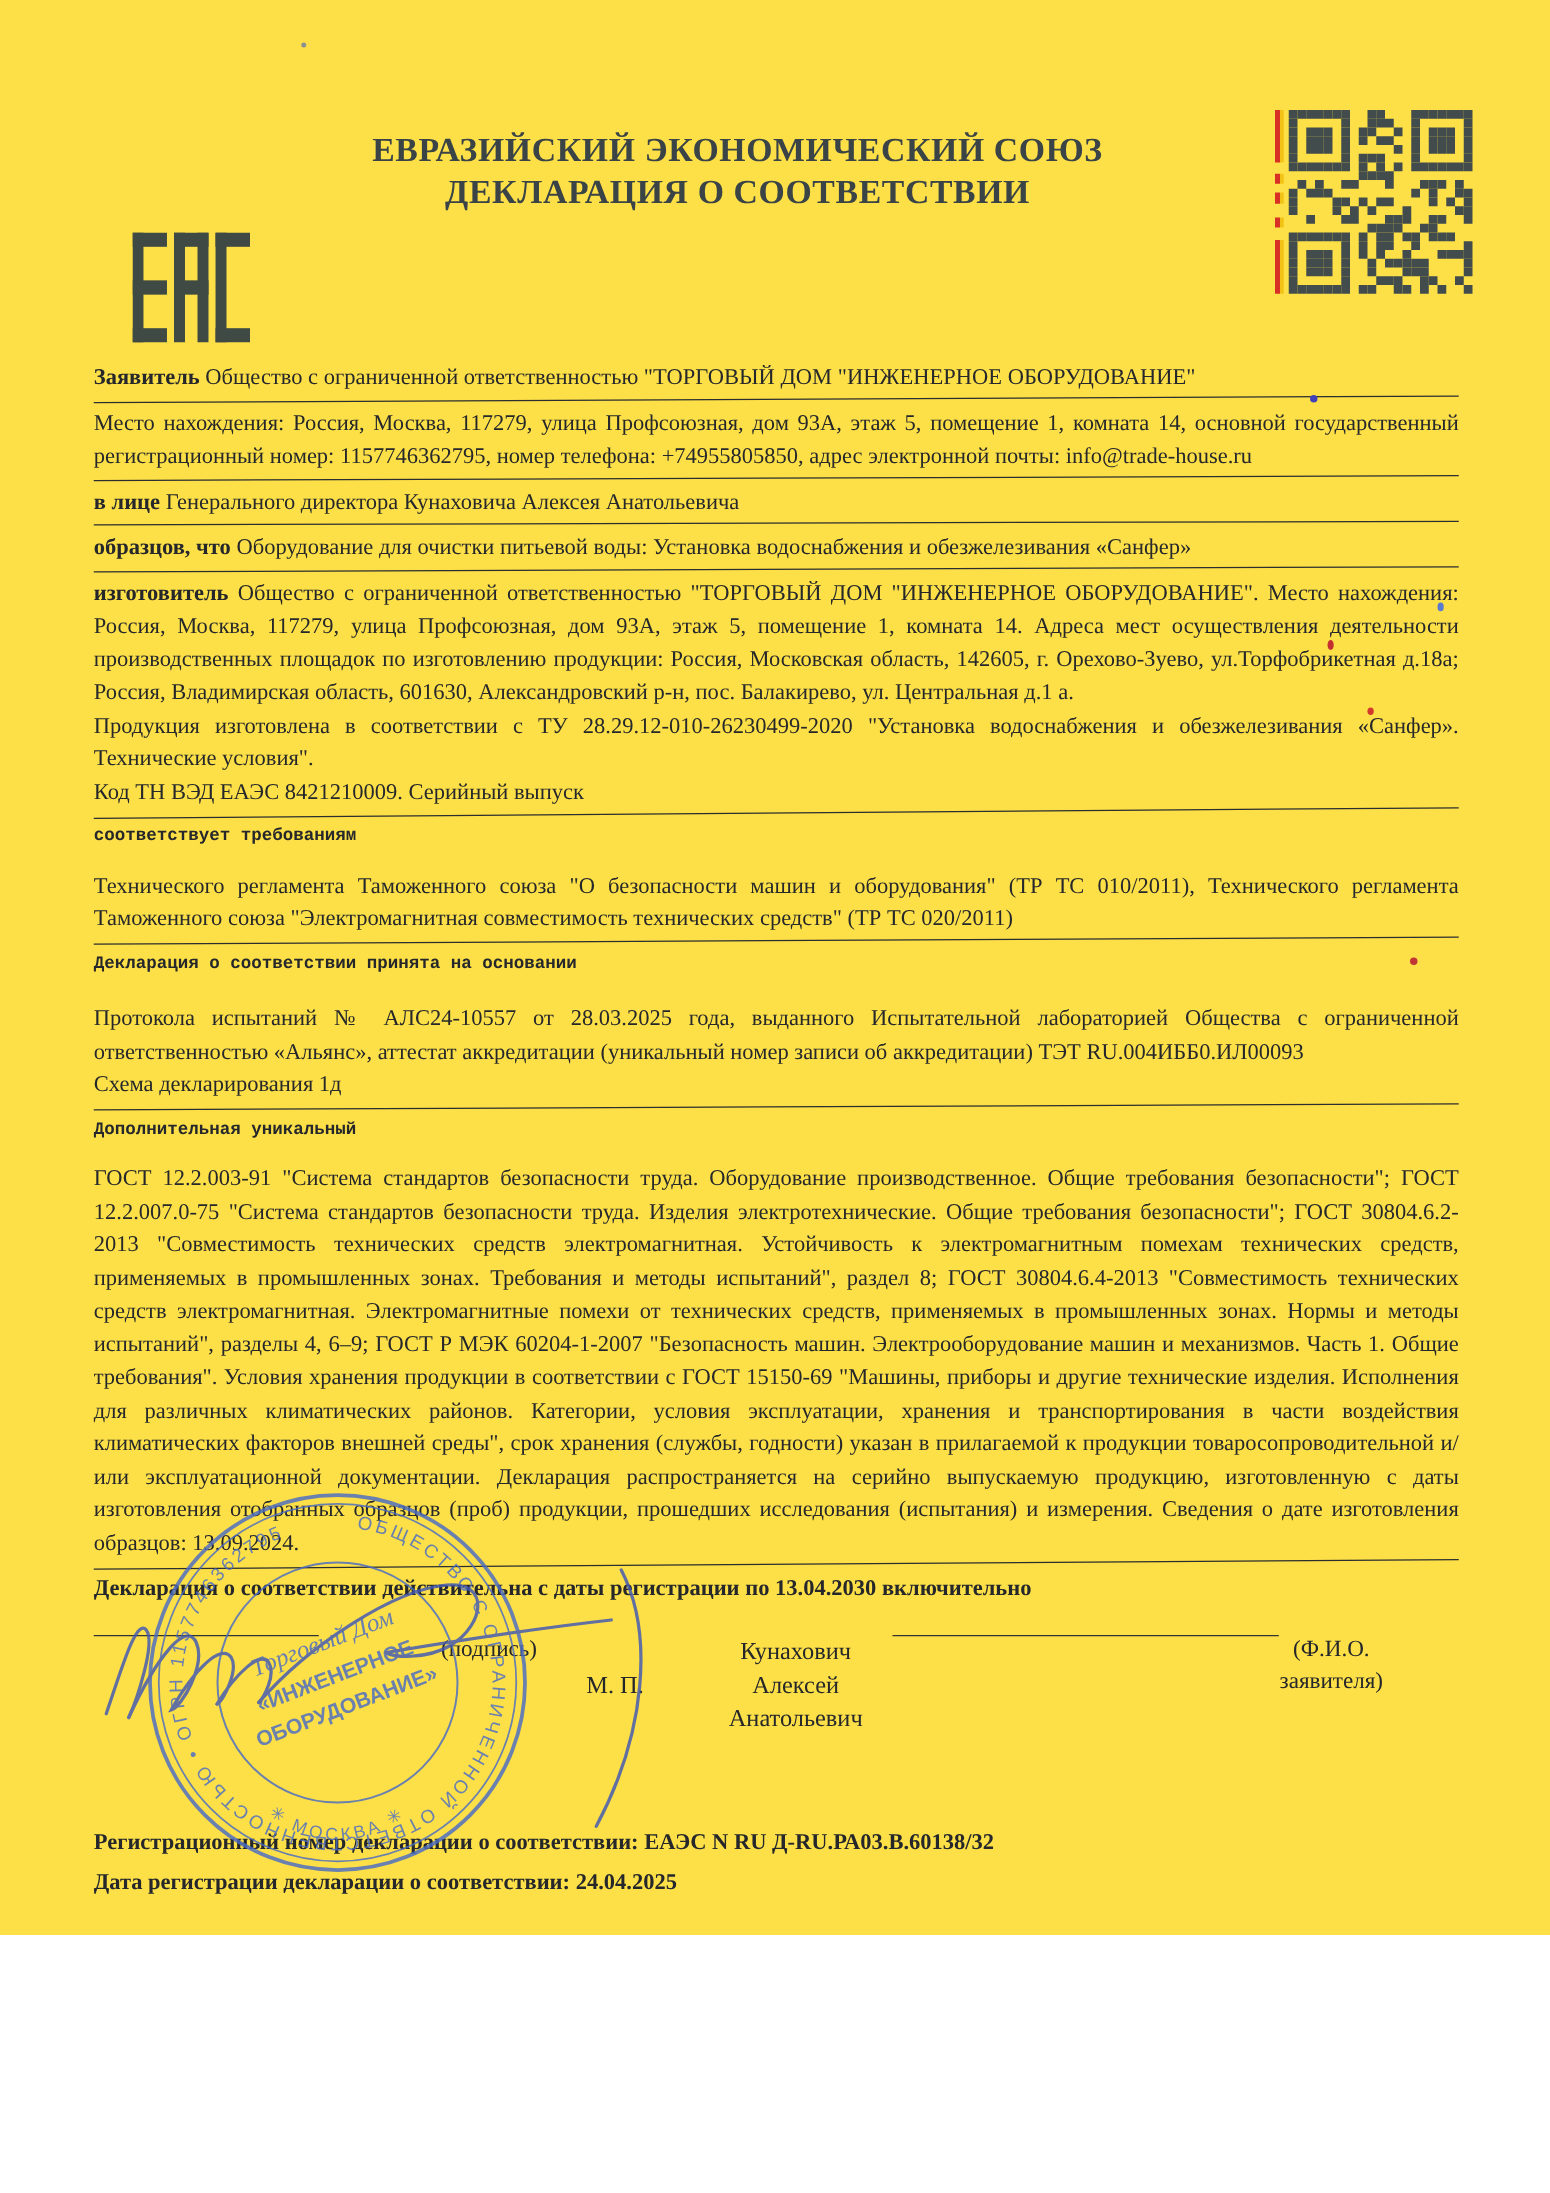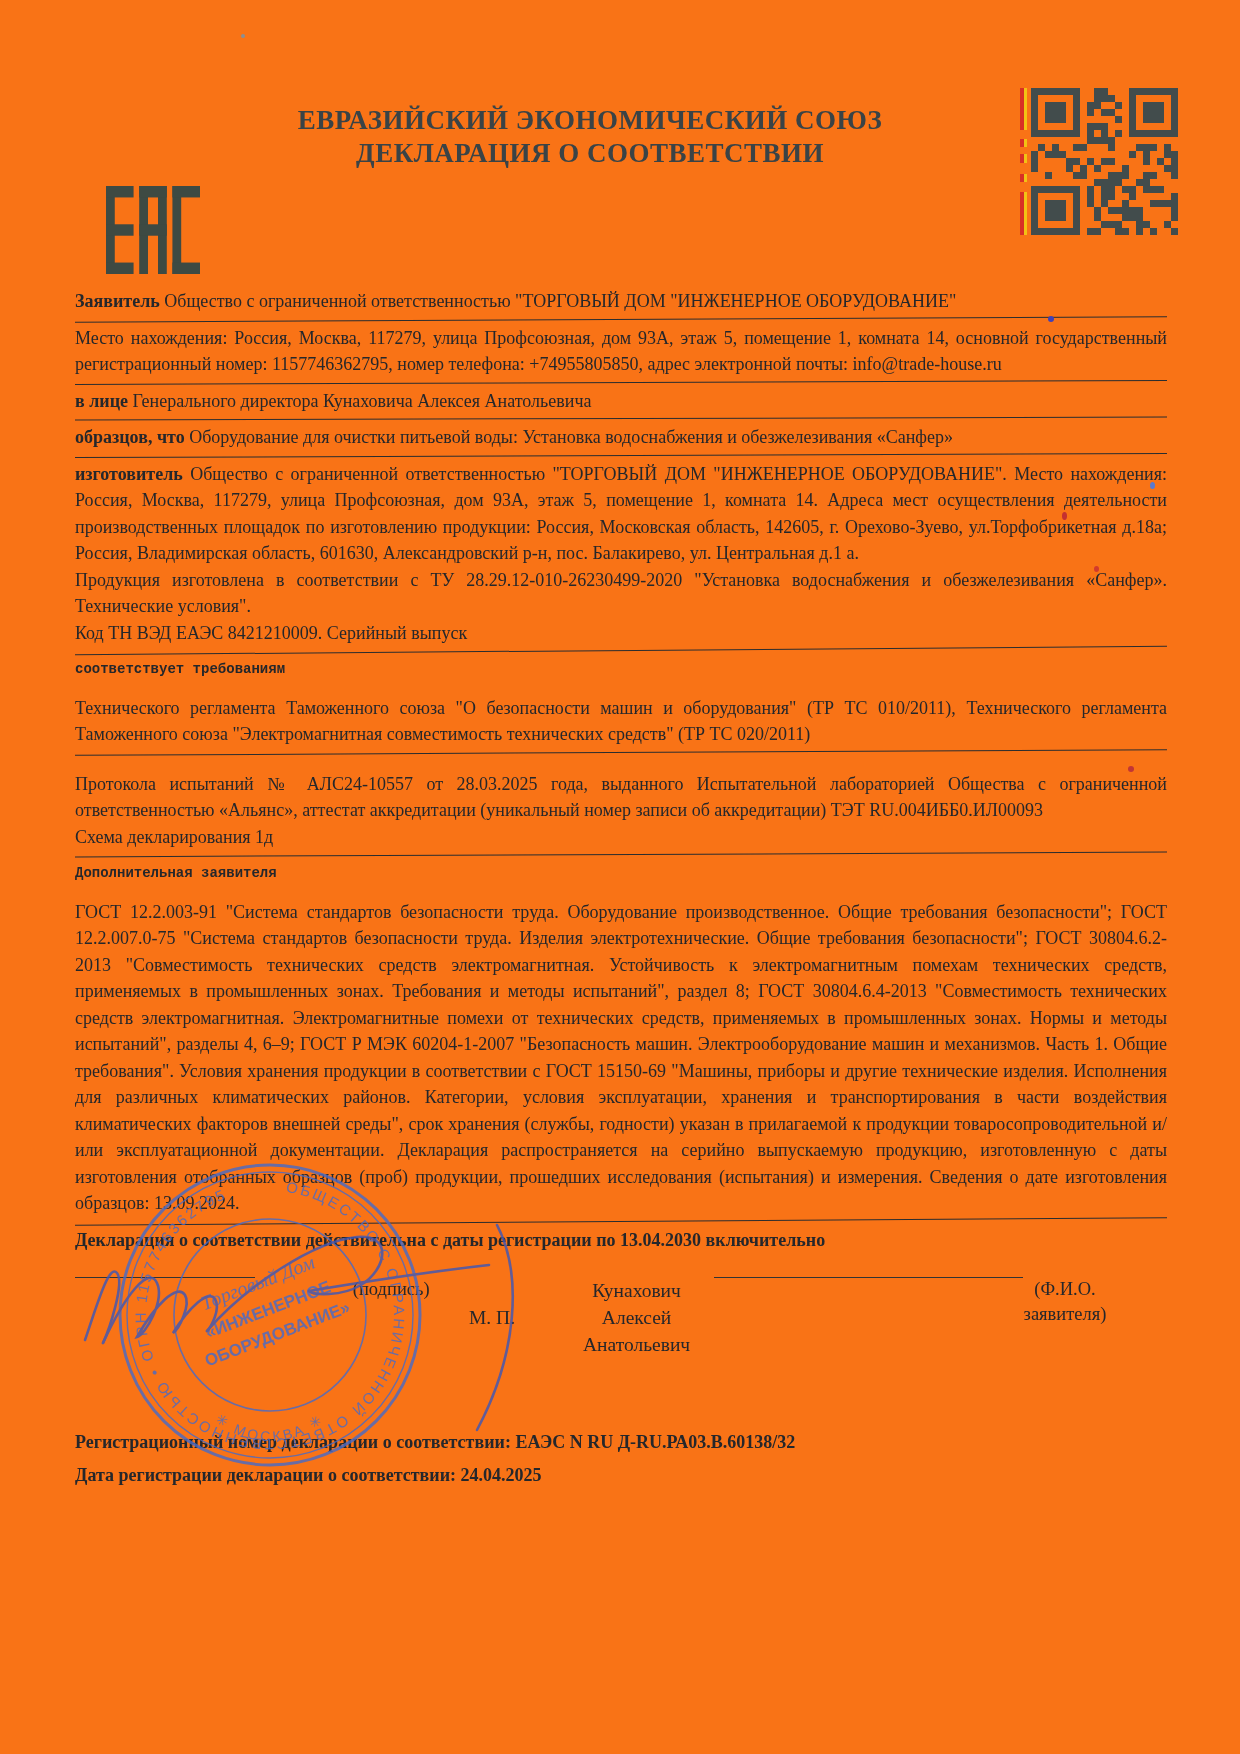--- a/index.html
+++ b/index.html
@@ -3,7 +3,7 @@
 <meta charset="utf-8">
 <style>
   html,body{margin:0;padding:0;background:#ffffff;}
-  .page{position:relative;width:1240px;height:1754px;background:#f97316;overflow:hidden;
+  .page{position:relative;width:1240px;height:1548px;background:#fde047;overflow:hidden;
         font-family:"Liberation Serif","DejaVu Serif",serif;color:#25272b;}
 
   

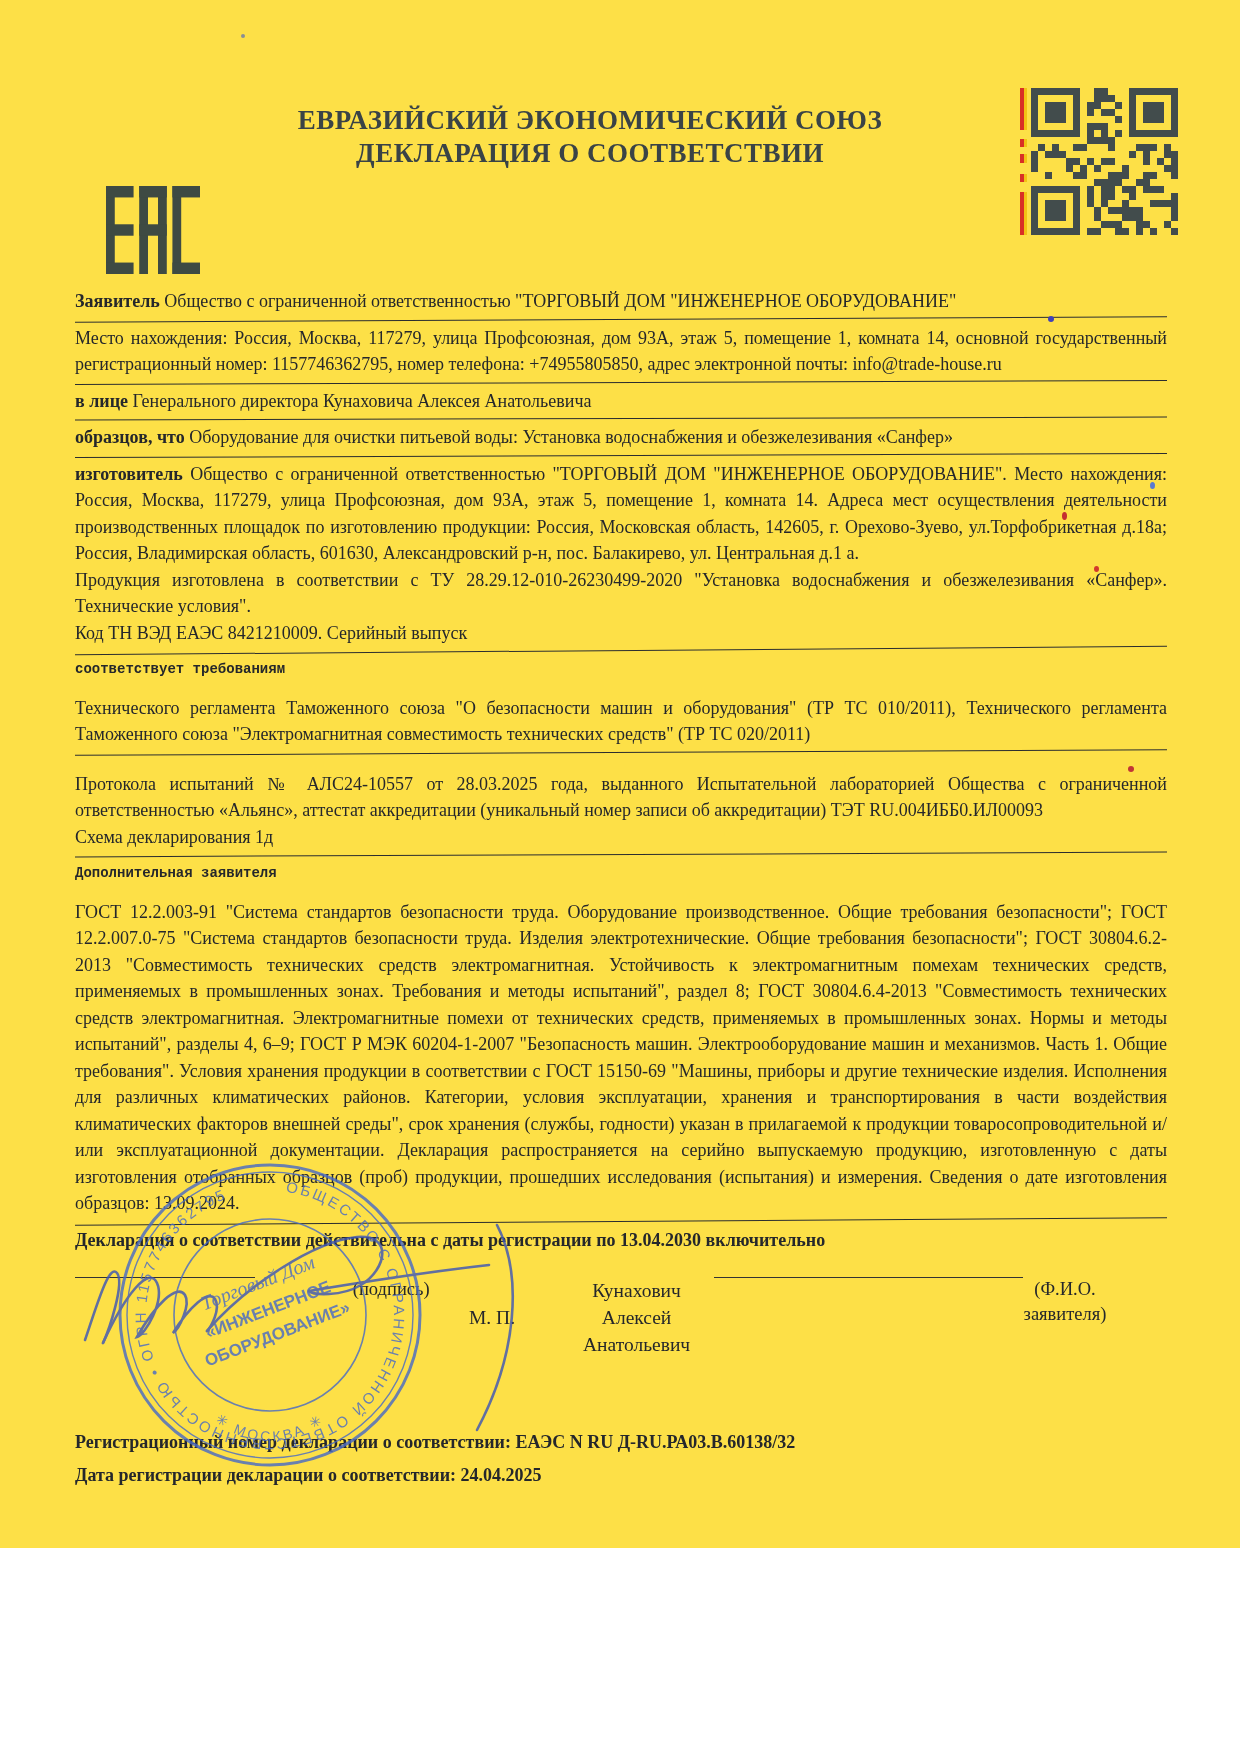--- a/index.html
+++ b/index.html
@@ -563,6 +563,7 @@
     <p>Технического регламента Таможенного союза "О безопасности машин и оборудования" (ТР ТС 010/2011), Технического регламента Таможенного союза "Электромагнитная совместимость технических средств" (ТР ТС 020/2011)</p>
     <hr class="divider" style="transform:rotate(-0.3deg)">
 
+    <div class="heading">Декларация о соответствии принята на основании</div>
     <div class="gap-m"></div>
     <p>Протокола испытаний № АЛС24-10557 от 28.03.2025 года, выданного Испытательной лабораторией Общества с ограниченной ответственностью «Альянс», аттестат аккредитации (уникальный номер записи об аккредитации) ТЭТ RU.004ИББ0.ИЛ00093</p>
     <p>Схема декларирования 1д</p>

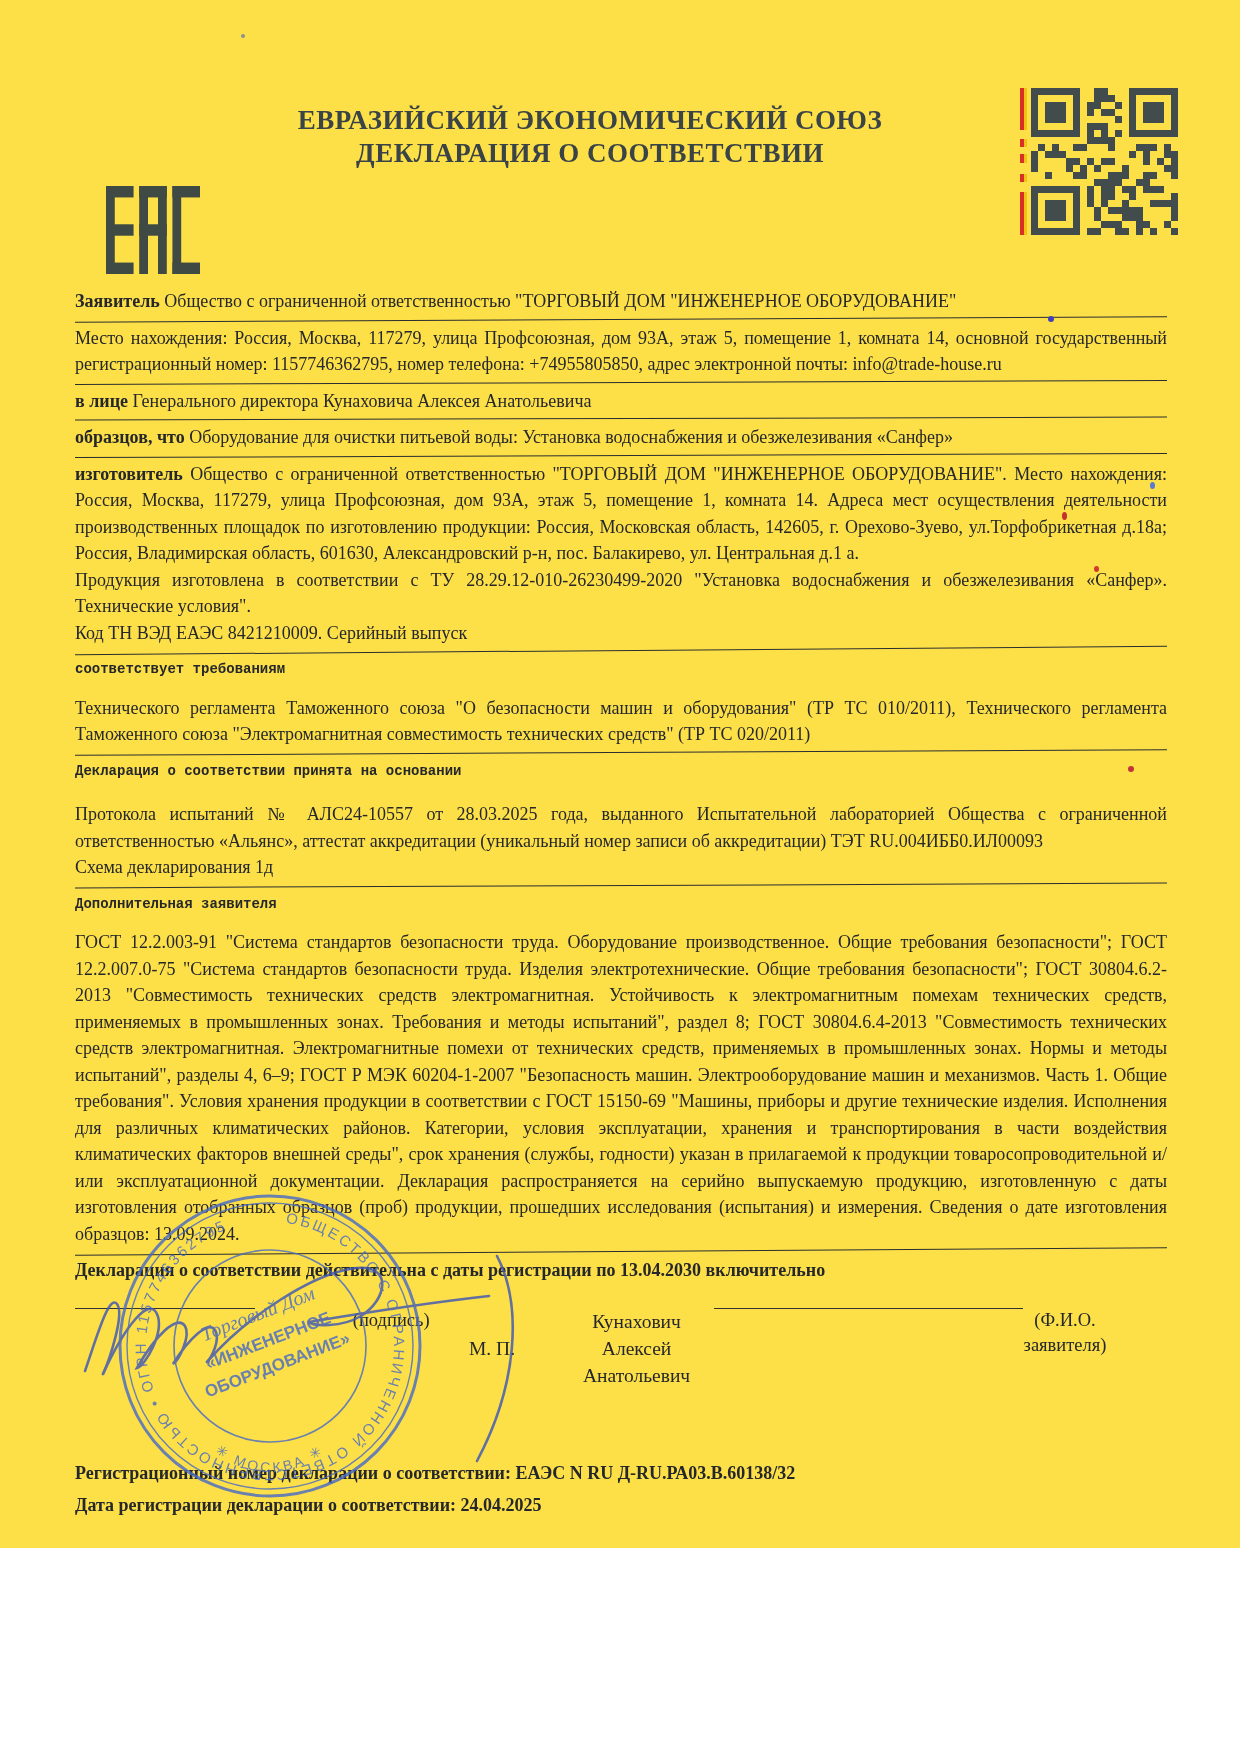--- a/index.html
+++ b/index.html
@@ -569,7 +569,7 @@
     <p>Схема декларирования 1д</p>
     <hr class="divider" style="transform:rotate(-0.25deg)">
 
-    <div class="heading">Дополнительная заявителя</div>
+    <div class="heading">Дополнительная уникальный</div>
     <div class="gap-s"></div>
     <p>ГОСТ 12.2.003-91 "Система стандартов безопасности труда. Оборудование производственное. Общие требования безопасности"; ГОСТ 12.2.007.0-75 "Система стандартов безопасности труда. Изделия электротехнические. Общие требования безопасности"; ГОСТ 30804.6.2-2013 "Совместимость технических средств электромагнитная. Устойчивость к электромагнитным помехам технических средств, применяемых в промышленных зонах. Требования и методы испытаний", раздел 8; ГОСТ 30804.6.4-2013 "Совместимость технических средств электромагнитная. Электромагнитные помехи от технических средств, применяемых в промышленных зонах. Нормы и методы испытаний", разделы 4, 6–9; ГОСТ Р МЭК 60204-1-2007 "Безопасность машин. Электрооборудование машин и механизмов. Часть 1. Общие требования". Условия хранения продукции в соответствии с ГОСТ 15150-69 "Машины, приборы и другие технические изделия. Исполнения для различных климатических районов. Категории, условия эксплуатации, хранения и транспортирования в части воздействия климатических факторов внешней среды", срок хранения (службы, годности) указан в прилагаемой к продукции товаросопроводительной и/или эксплуатационной документации. Декларация распространяется на серийно выпускаемую продукцию, изготовленную с даты изготовления отобранных образцов (проб) продукции, прошедших исследования (испытания) и измерения. Сведения о дате изготовления образцов: 13.09.2024.</p>
     <hr class="divider" style="transform:rotate(-0.4deg)">

